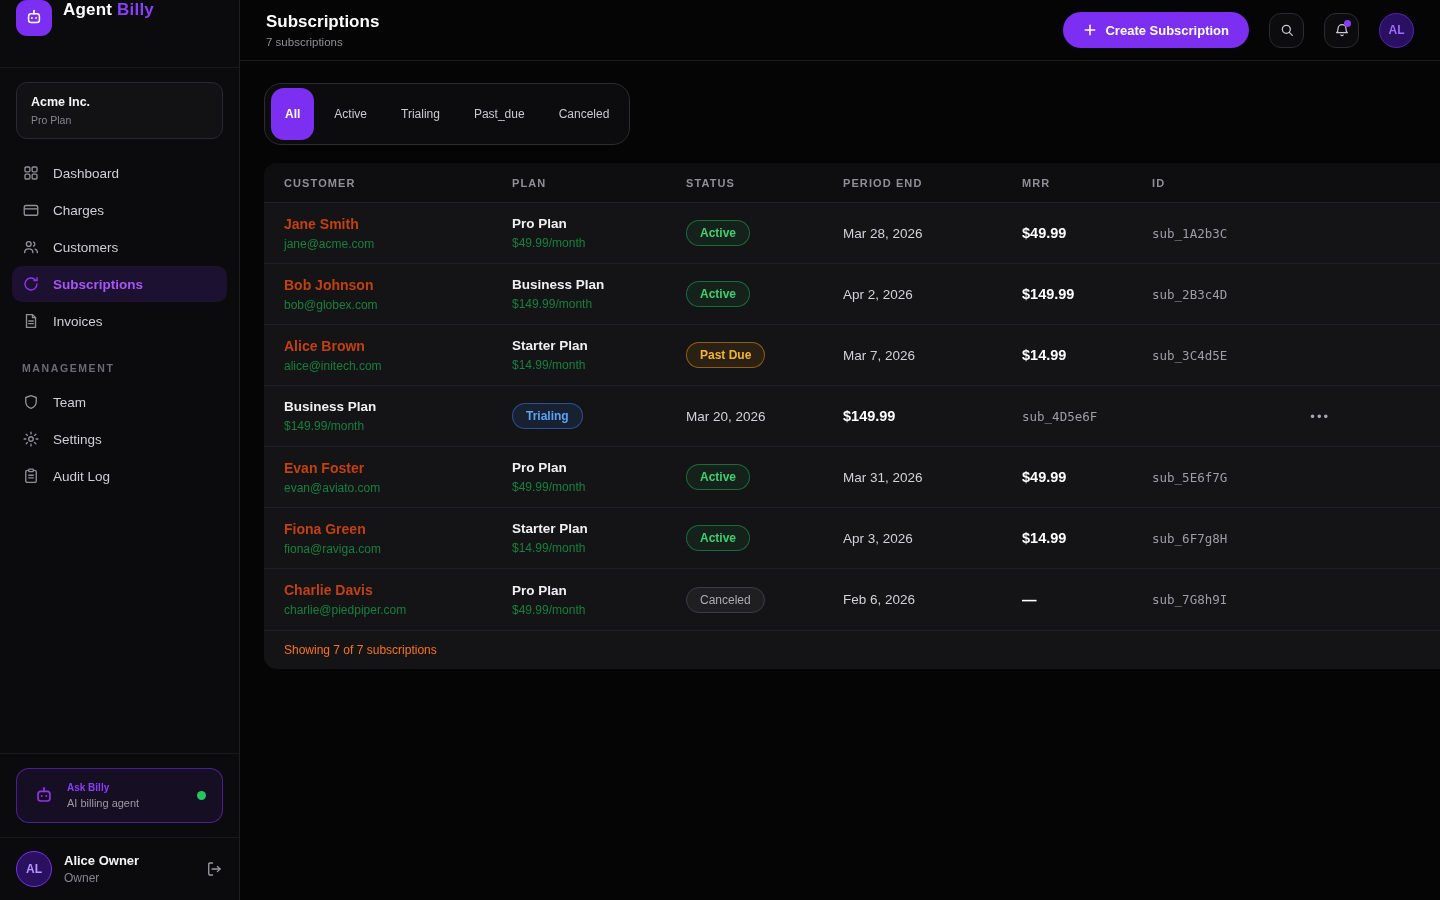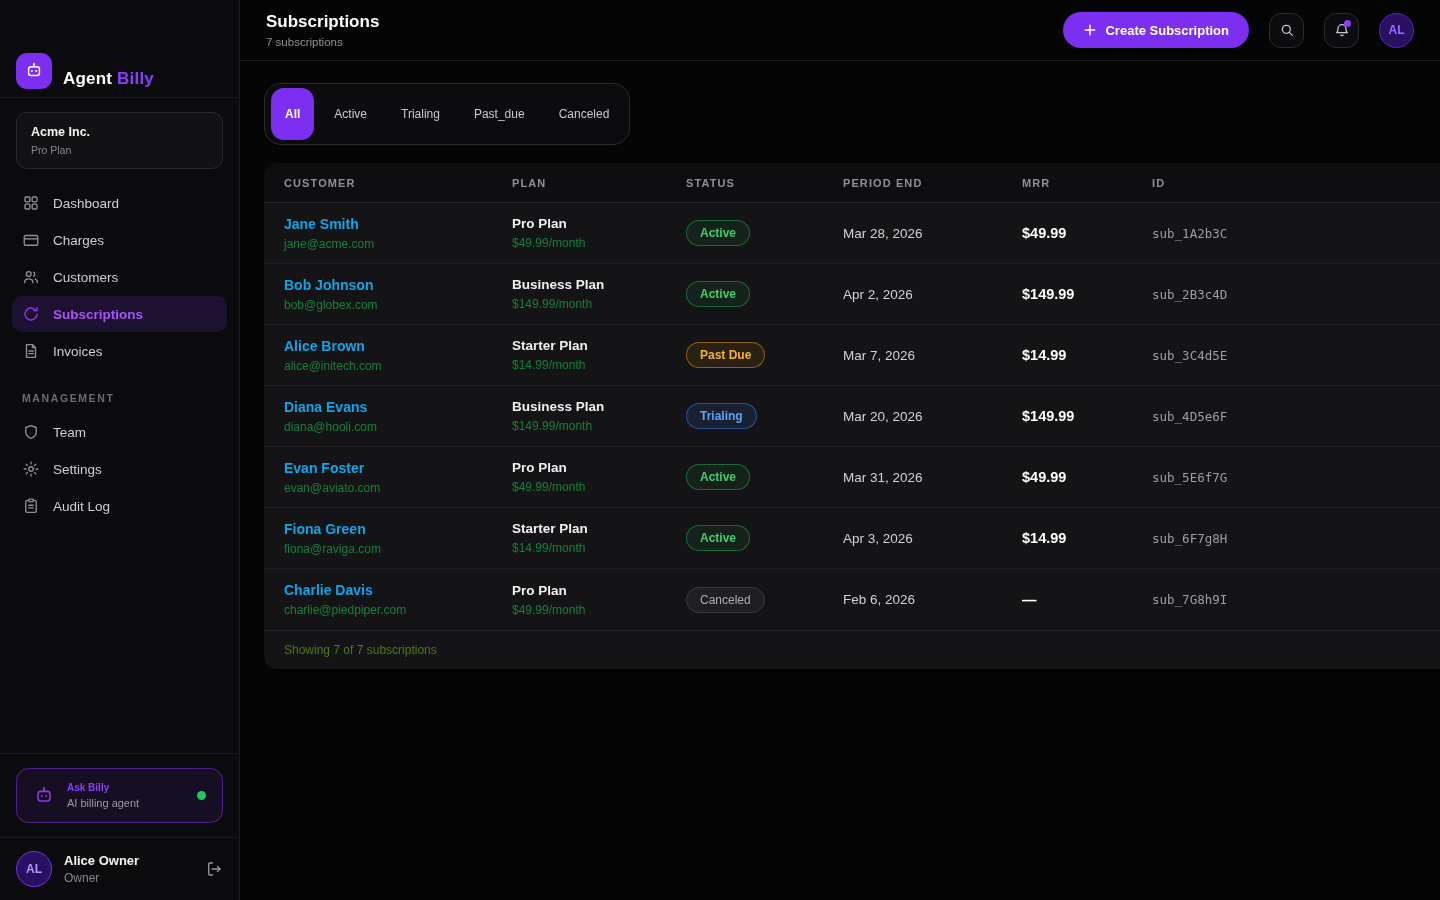--- a/index.html
+++ b/index.html
@@ -9,7 +9,7 @@
 
   
   .sidebar { width:240px; height:900px; background:#0b0b0d; border-right:1px solid #1d1d20; display:flex; flex-direction:column; flex-shrink:0; }
-  .logo-row { height:68px; display:flex; align-items:flex-end; gap:11px; padding:8px 16px; border-bottom:1px solid #1a1a1d; flex-shrink:0;margin-top:30px; }
+  .logo-row { height:68px; display:flex; align-items:flex-start; gap:11px; padding:0 16px; border-bottom:1px solid #1a1a1d; flex-shrink:0; }
   .logo-badge { width:36px; height:36px; border-radius:11px; background:#7c2ff0; display:flex; align-items:center; justify-content:center; color:#fff; }
   .logo-text { font-size:17px; font-weight:800; color:#fff; letter-spacing:.2px; }
   .logo-text .accent { color:#8b3dff; }

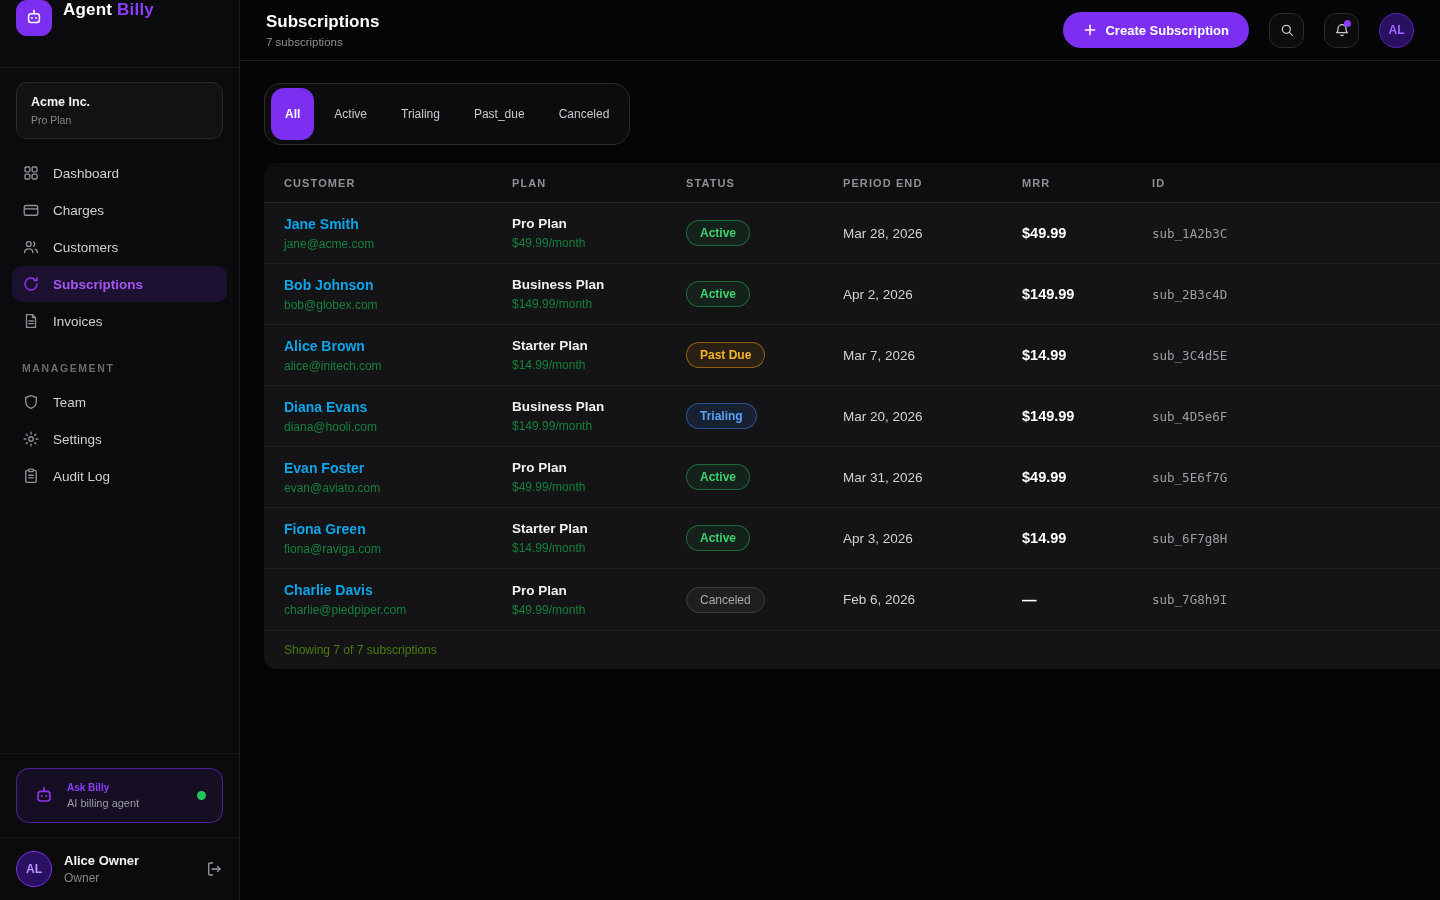--- a/index.html
+++ b/index.html
@@ -66,7 +66,7 @@
   .th { font-size:11px; font-weight:700; letter-spacing:1.1px; color:#8f8f96; }
   .tbody-row { height:61px; border-bottom:1px solid #202024; }
   .tbody-row:last-of-type { border-bottom:none; }
-  .cell-primary { font-size:14px; font-weight:700; color:#0ea5e9; }
+  .cell-primary { font-size:14px; font-weight:700; color:#c2410c; }
   .cell-secondary { font-size:12px; color:#15803d; margin-top:5px; }
   .cell-plan { font-size:13.5px; font-weight:700; color:#f0f0f2; }
   .cell-period { font-size:13.5px; color:#d2d2d6; }

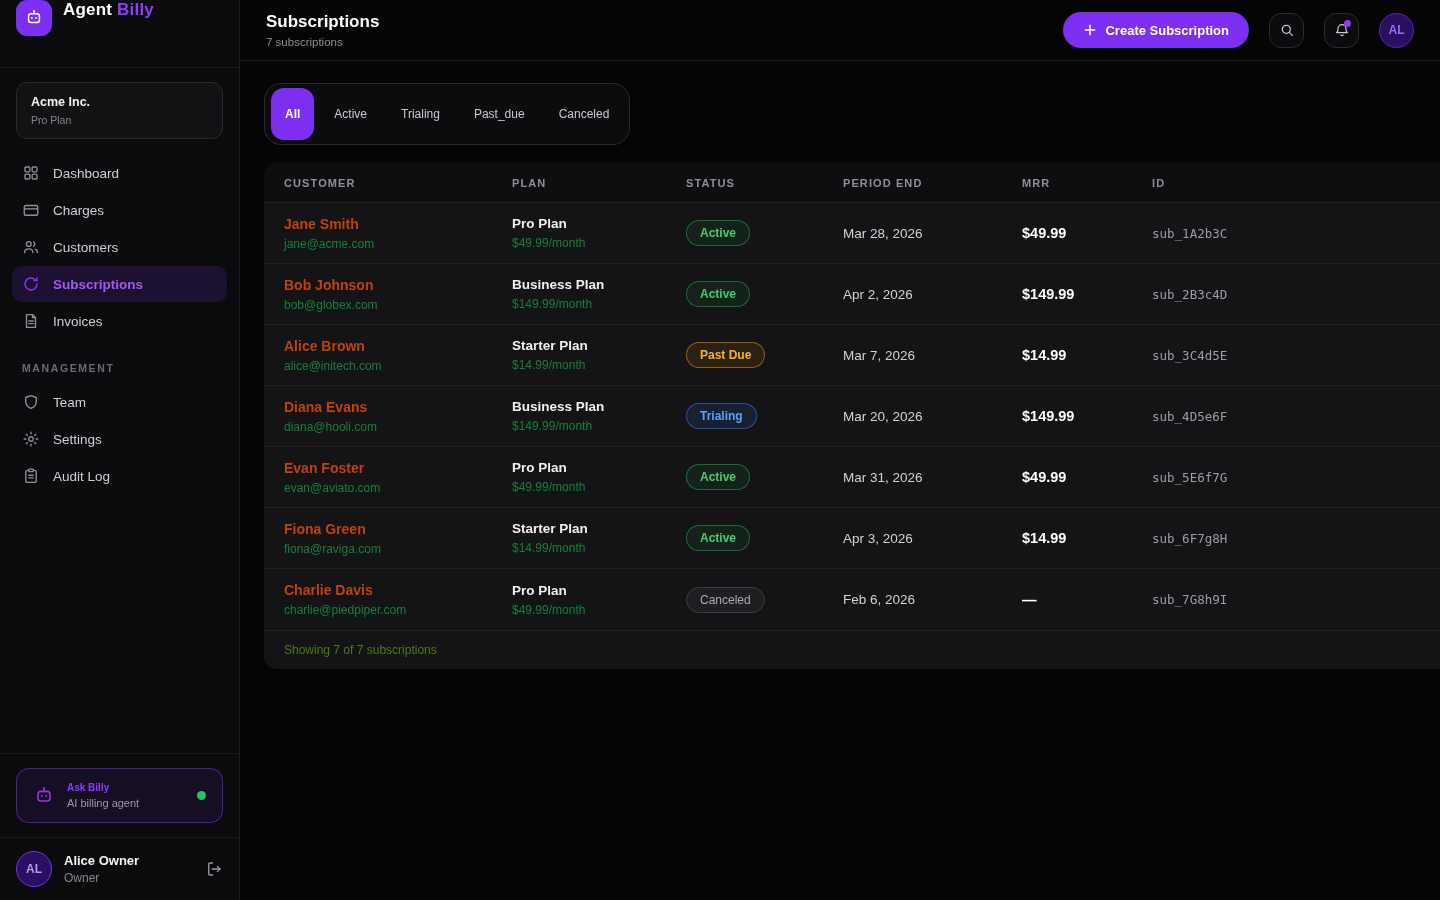--- a/index.html
+++ b/index.html
@@ -351,10 +351,6 @@
 
   <div class="trow tbody-row">
     <span>
-      <div class="cell-primary">Diana Evans</div>
-      <div class="cell-secondary">diana@hooli.com</div>
-    </span>
-    <span>
       <div class="cell-plan">Business Plan</div>
       <div class="cell-secondary">$149.99/month</div>
     </span>

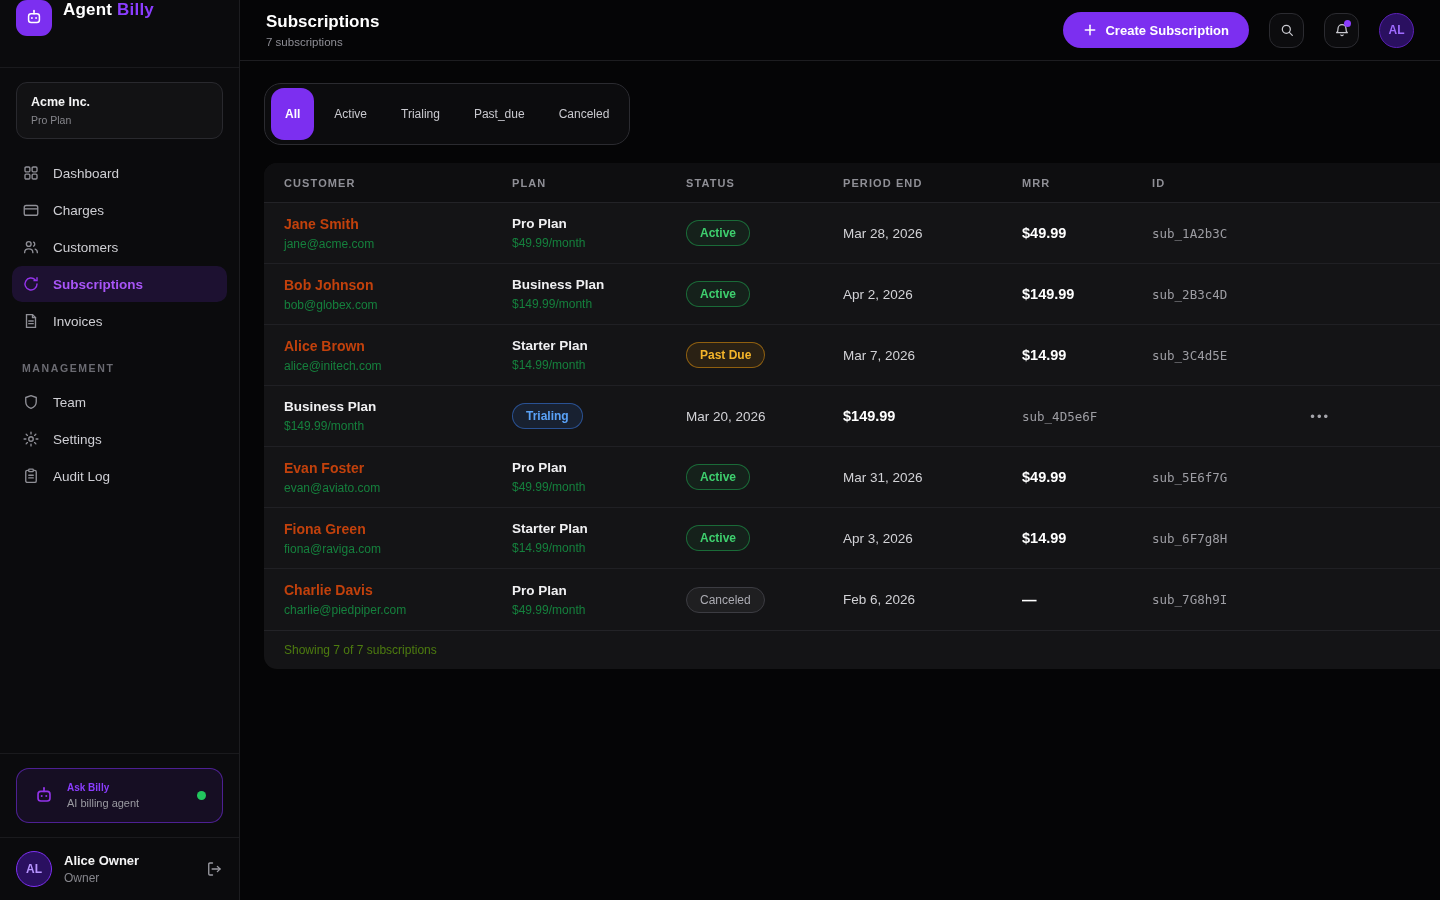--- a/index.html
+++ b/index.html
@@ -80,7 +80,7 @@
   .row-actions { text-align:right; }
   .dots-btn { background:none; border:none; color:#a5a5ab; font-size:13px; letter-spacing:2px; cursor:pointer; font-family:inherit; }
   .tfoot { height:39px; display:flex; align-items:center; padding:0 20px; border-top:1px solid #232327; }
-  .tfoot-text { font-size:12px; color:#4d7c0f; }
+  .tfoot-text { font-size:12px; color:#f97316; }
   svg { display:block; }
 </style>
 </head>

